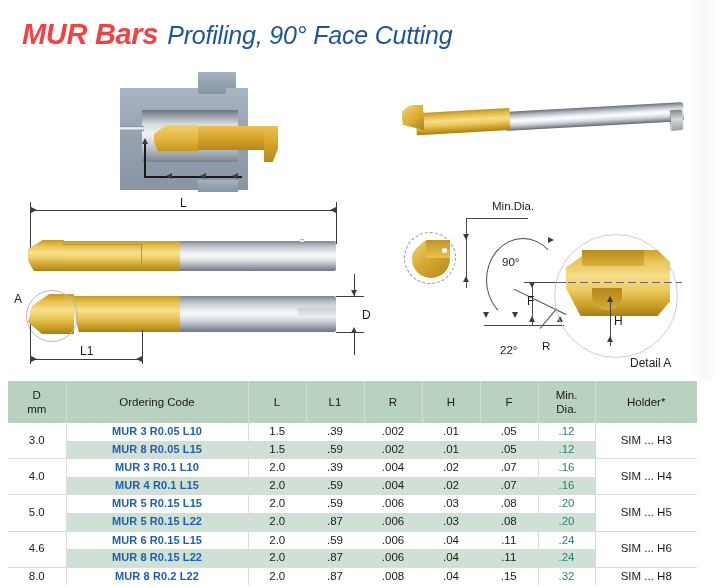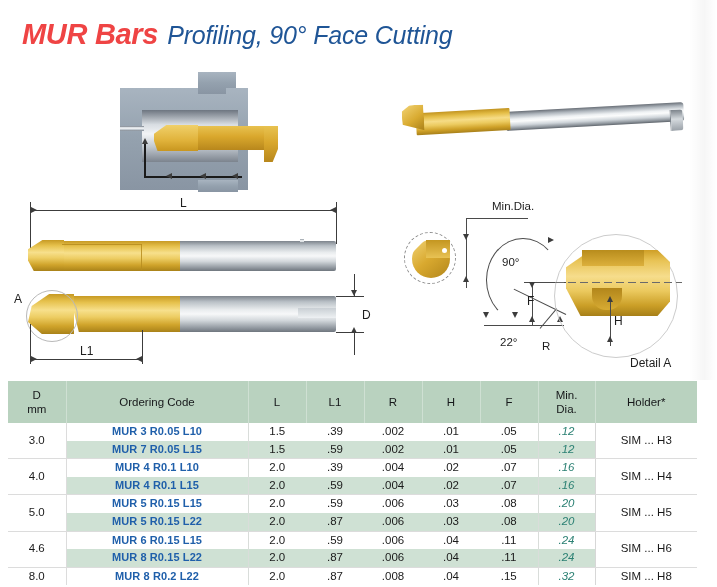--- a/index.html
+++ b/index.html
@@ -302,7 +302,7 @@
     <div class="dt-line" style="left:88px; top:137px; width:80px;"></div>
     <div style="position:absolute; left:112px; top:126px; width:58px; height:1px; background:#4a4a4a;
                 transform: rotate(26deg); transform-origin:right center;"></div>
-    <div class="dt-txt" style="left:104px; top:148px; font-size:11.5px;">22°</div>
+    <div class="dt-txt" style="left:104px; top:156px; font-size:11.5px;">22°</div>
     <div class="arrowhead-d" style="left:116px; top:124px;"></div>
 
     <div style="position:absolute; left:144px; top:140px; width:26px; height:1px; background:#4a4a4a;

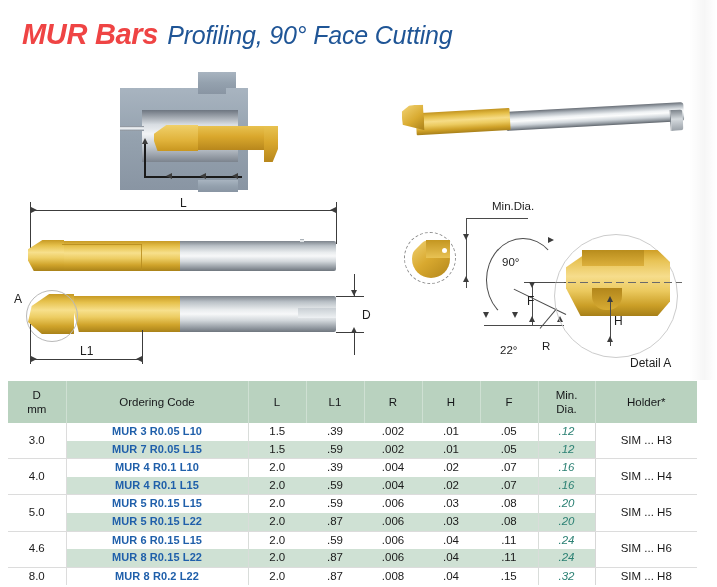--- a/index.html
+++ b/index.html
@@ -188,7 +188,7 @@
   td.holder { background: #ffffff; border-left: 1px solid #d7d7d7; border-right: none; }
   td.grp-end { border-bottom: 1px solid #dcdcdc; }
   td.codecell { border-right: 1px solid #d9ddda; }
-  td.mindia-cell { border-left: 1px solid #d9ddda; font-style: italic; }
+  td.mindia-cell { border-left: 1px solid #d9ddda; }
 </style>
 </head>
 <body>

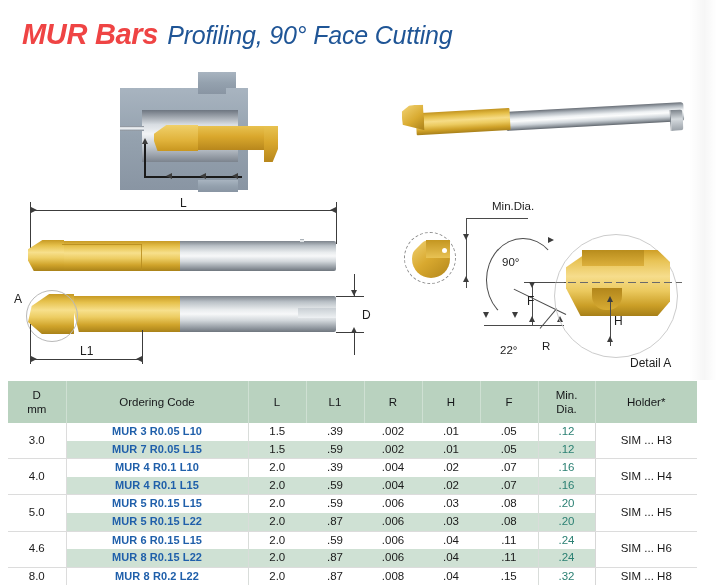--- a/index.html
+++ b/index.html
@@ -395,7 +395,7 @@
             <td class="holder grp-end" rowspan="2">SIM ... H3</td>
           </tr>
           <tr class="alt">
-            <td class="code codecell striped grp-end">MUR 7 R0.05 L15</td>
+            <td class="code codecell striped grp-end">MUR 8 R0.05 L15</td>
             <td class="striped grp-end">1.5</td>
             <td class="striped grp-end">.59</td>
             <td class="striped grp-end">.002</td>

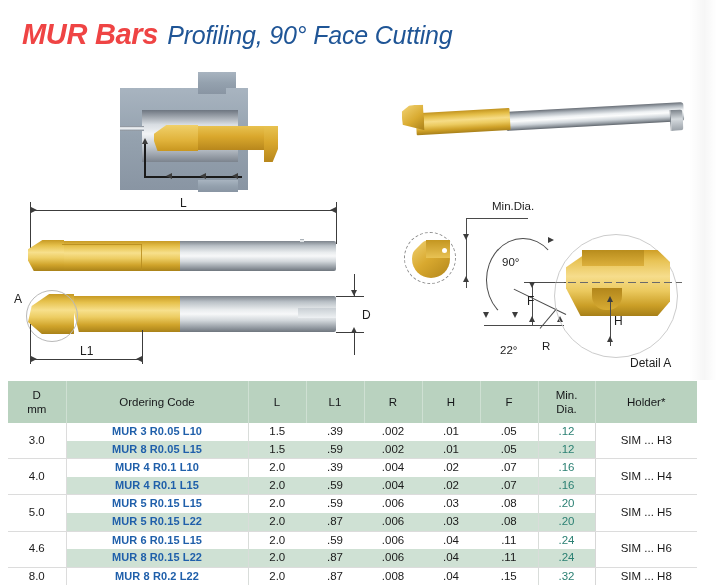--- a/index.html
+++ b/index.html
@@ -405,7 +405,7 @@
           </tr>
           <tr>
             <td class="dcol grp-end" rowspan="2">4.0</td>
-            <td class="code codecell striped">MUR 4 R0.1   L10</td>
+            <td class="code codecell striped">MUR 3 R0.1   L10</td>
             <td class="striped">2.0</td>
             <td class="striped">.39</td>
             <td class="striped">.004</td>

